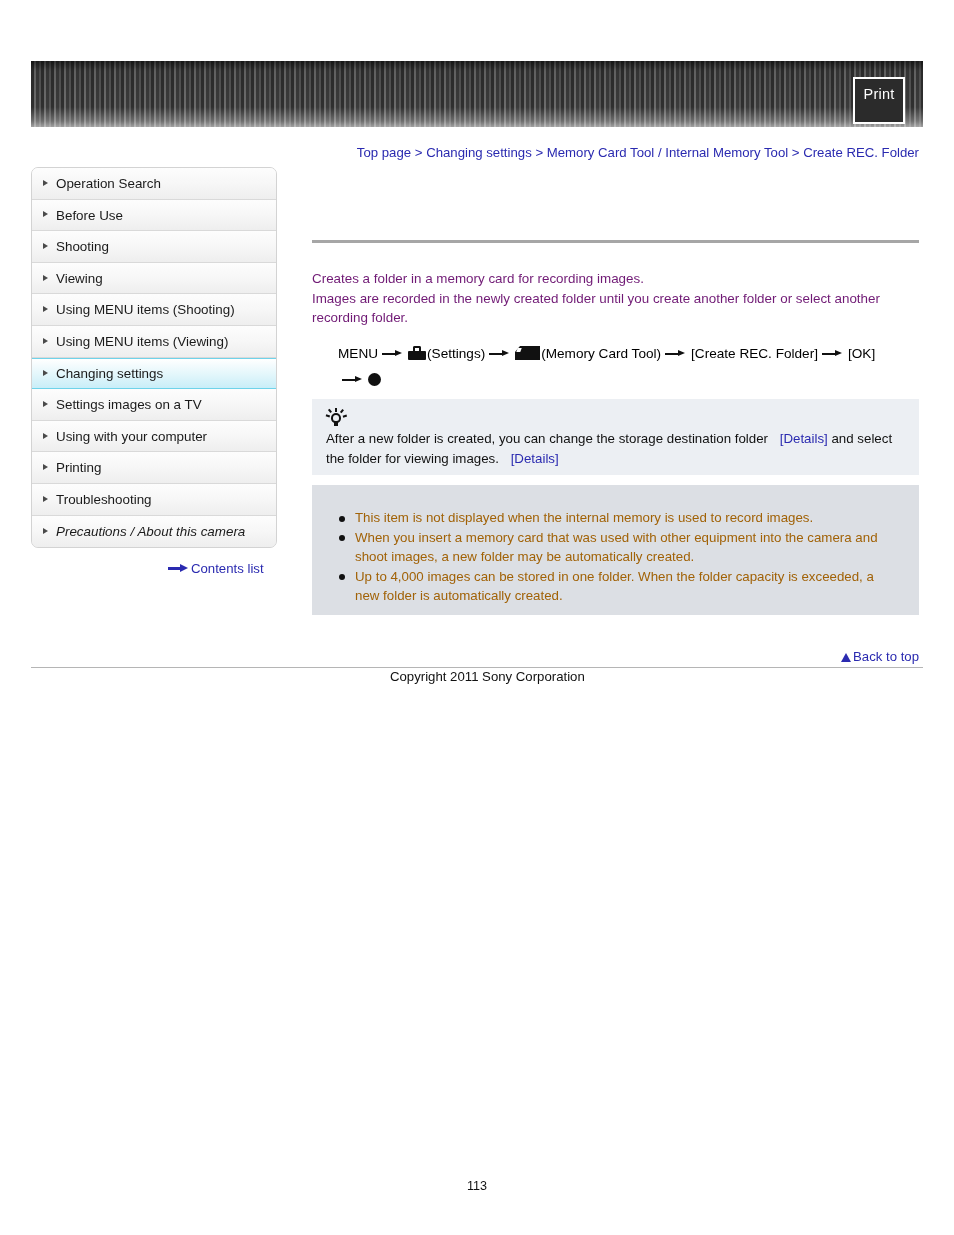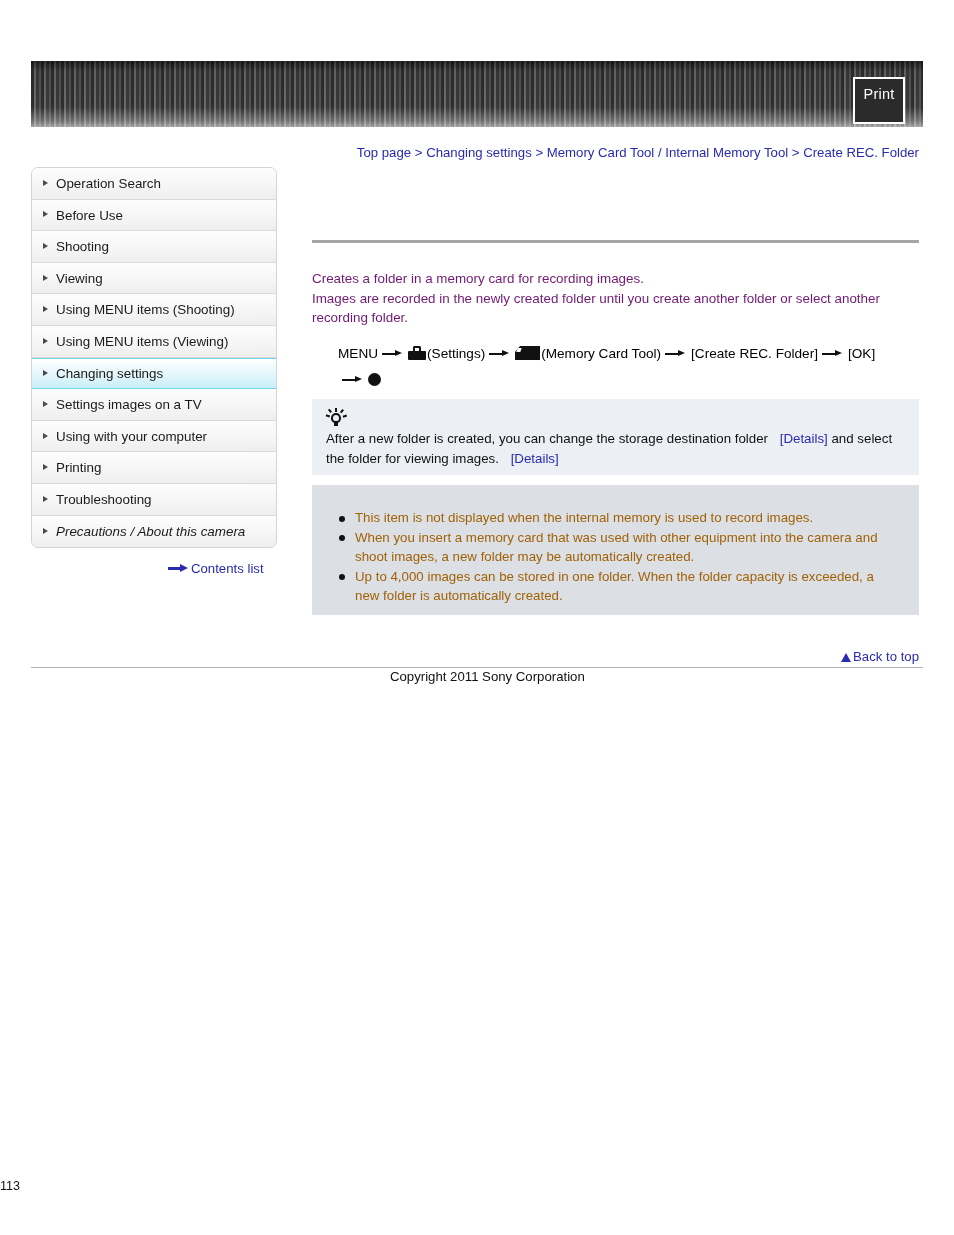--- a/index.html
+++ b/index.html
@@ -368,7 +368,7 @@
     left: 0;
     top: 1179px;
     width: 954px;
-    text-align: left;
+    text-align: center;
     font-size: 12.6px;
     color: #111111;
   }

